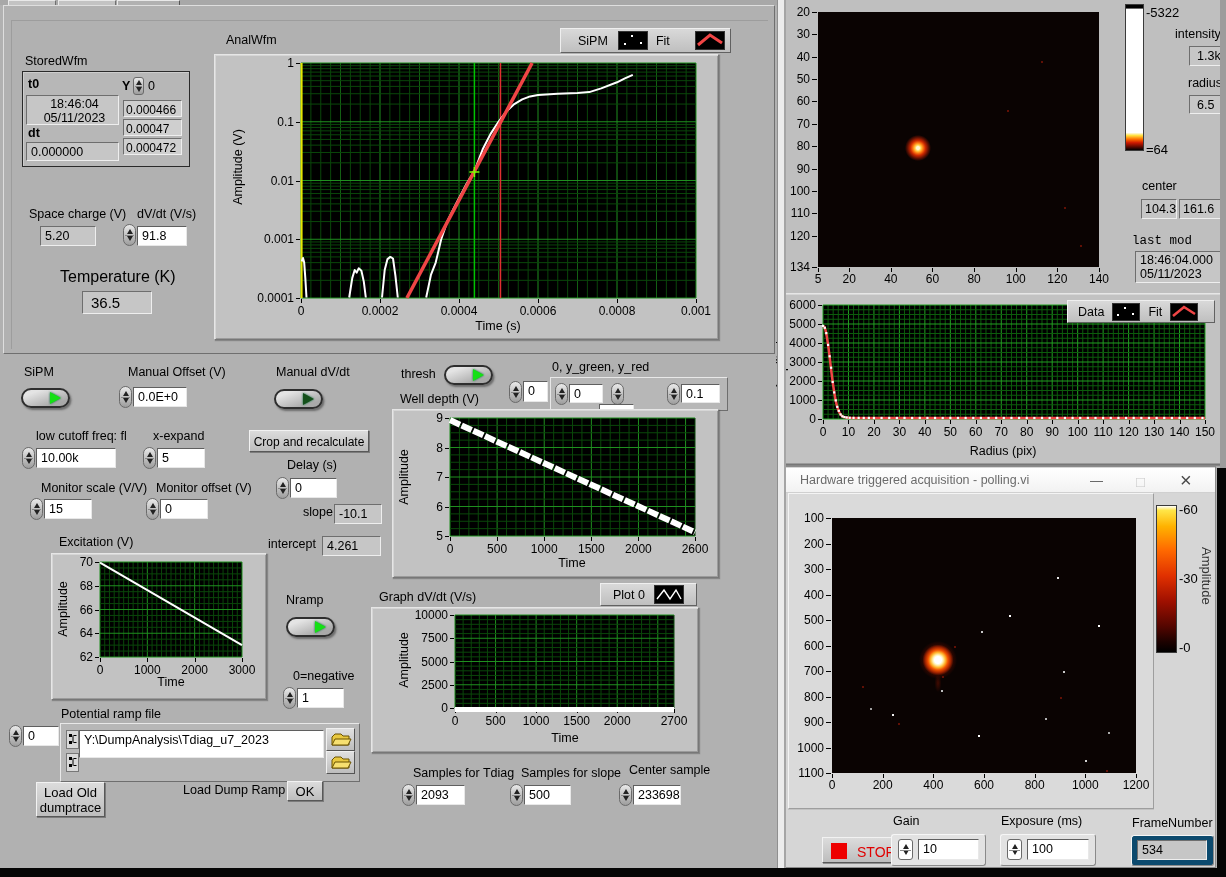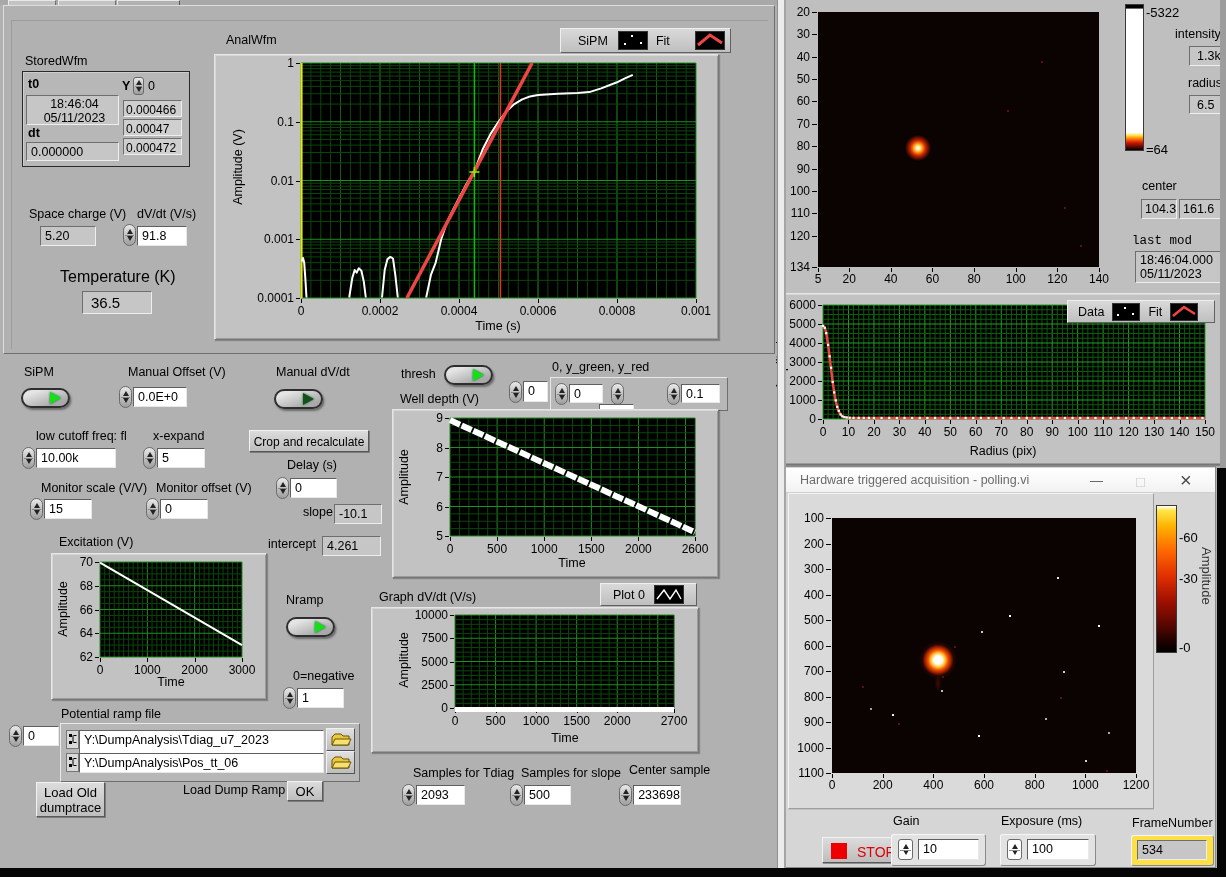--- a/index.html
+++ b/index.html
@@ -357,7 +357,7 @@
 
   <div class="abs" style="left:1156px;top:505px;width:21px;height:148px;border:1px solid #3a3a3a;box-sizing:border-box;
               background:linear-gradient(#ffffff 0%,#ffe648 3%,#ffb200 14%,#ff6a00 30%,#e03000 48%,#a01000 65%,#560600 82%,#1d0200 93%,#000 100%);"></div>
-  <span class="cbarlbl" style="left:1179px;top:502px;margin-top:28px;">-<span>60</span></span>
+  <span class="cbarlbl" style="left:1179px;top:502px;">-<span>60</span></span>
   <span class="cbarlbl" style="left:1179px;top:571px;">-<span>30</span></span>
   <span class="cbarlbl" style="left:1179px;top:640px;">-<span>0</span></span>
   <span class="abs" style="left:1214px;top:547px;font-size:13px;color:#333;transform:rotate(90deg);transform-origin:left top;white-space:nowrap;">Amplitude</span>

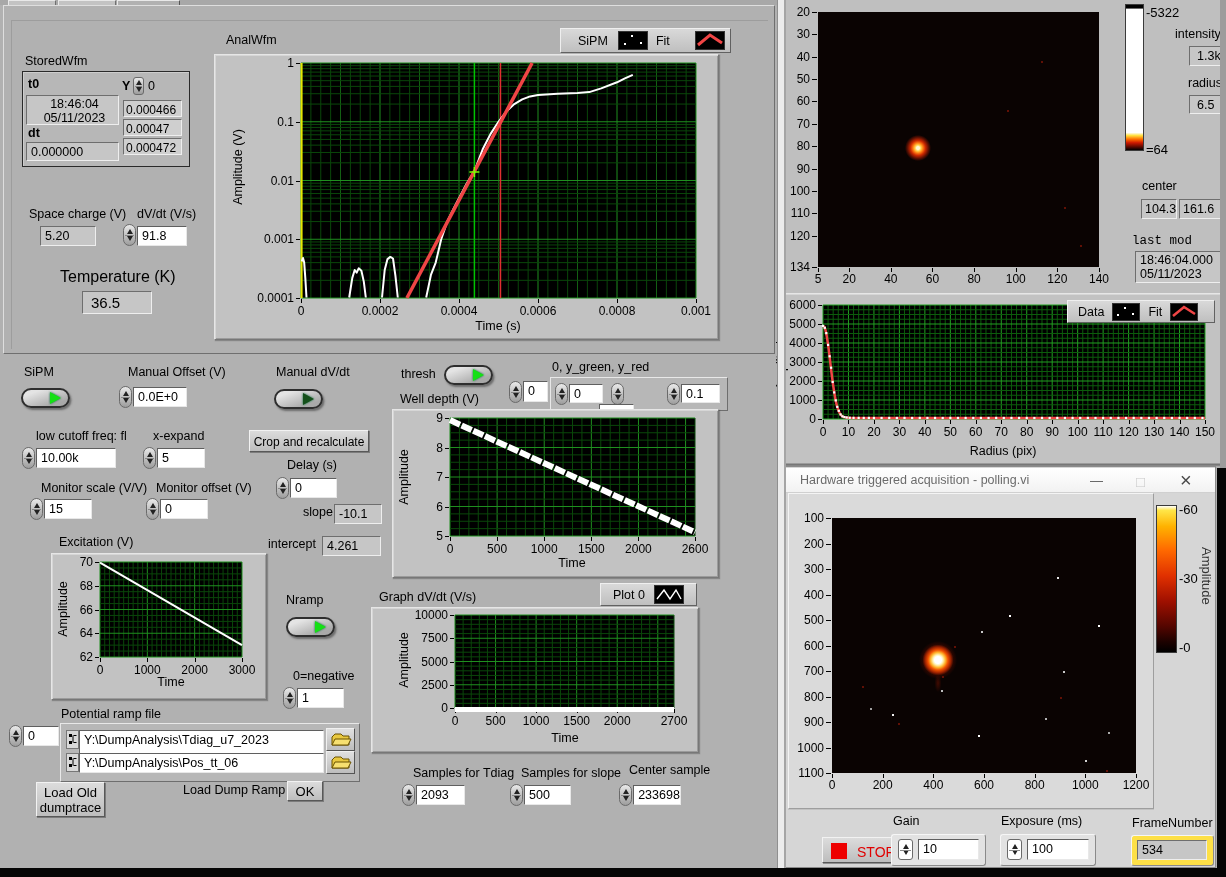--- a/index.html
+++ b/index.html
@@ -272,7 +272,6 @@
         <path d="M6.5 4.5 h3 M6.5 11.5 h3 M6 4.5 v7" stroke="#000" stroke-width="1" fill="none"></path>
       </svg>
   </div>
-  <div class="field" style="left:79px;top:753px;width:245px;height:20px;">Y:\DumpAnalysis\Pos_tt_06</div>
   <div class="folderbtn" style="left:326px;top:751px;">
     <svg width="27" height="21">
         <g>

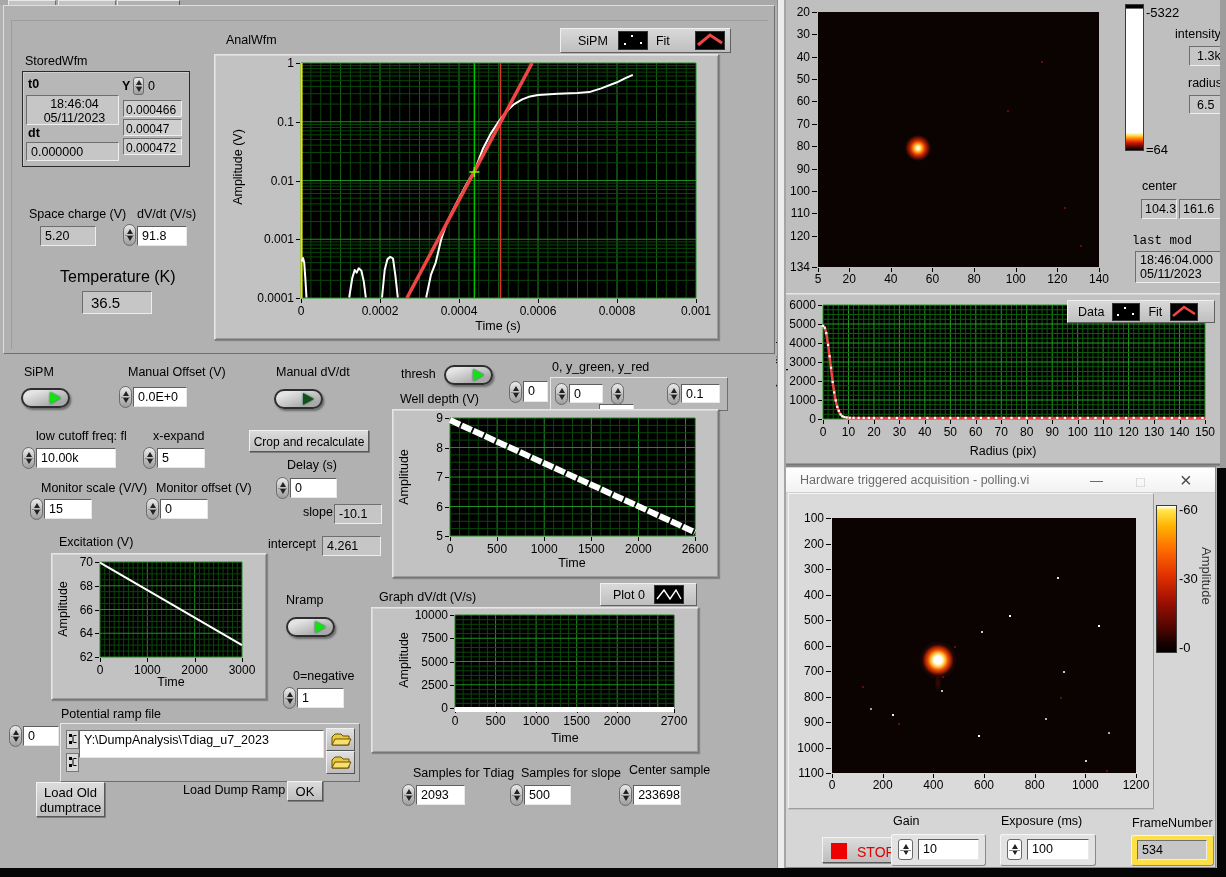--- a/index.html
+++ b/index.html
@@ -307,7 +307,7 @@
       <i class="sd"></i>
       <i class="mid"></i>
     </div>
-  <div class="field" style="left:633px;top:785px;width:48px;height:20px;text-align:center;">233698</div>
+  <div class="field" style="left:633px;top:785px;width:48px;height:20px;">233698</div>
 
   <div class="abs" style="left:786px;top:0;width:440px;height:293px;background:#bfbfbf;"></div>
 

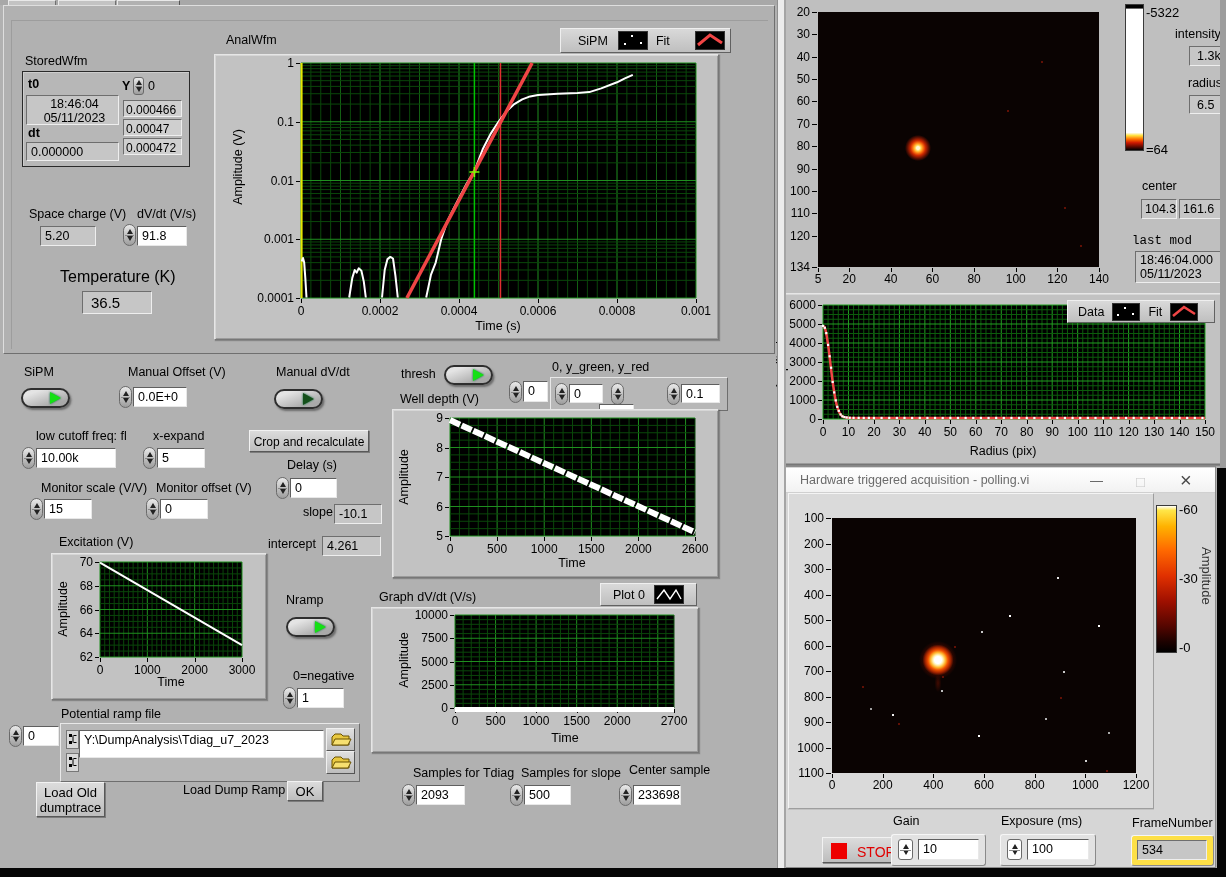--- a/index.html
+++ b/index.html
@@ -384,7 +384,7 @@
     <div class="field" style="left:26px;top:4px;width:62px;height:21px;">100</div>
   </div>
   <span class="lbl" style="left:1132px;top:817px;">FrameNumber</span>
-  <div class="raised" style="left:1131px;top:835px;width:81px;height:29px;background:#fde047;border-radius:3px;border-color:#f6f6f6 #8a8a8a #8a8a8a #f6f6f6;">
+  <div class="raised" style="left:1131px;top:835px;width:81px;height:29px;background:#0c4a6e;border-radius:3px;border-color:#f6f6f6 #8a8a8a #8a8a8a #f6f6f6;">
     <div class="disp" style="left:5px;top:4px;width:70px;height:20px;">534</div>
   </div>
 

